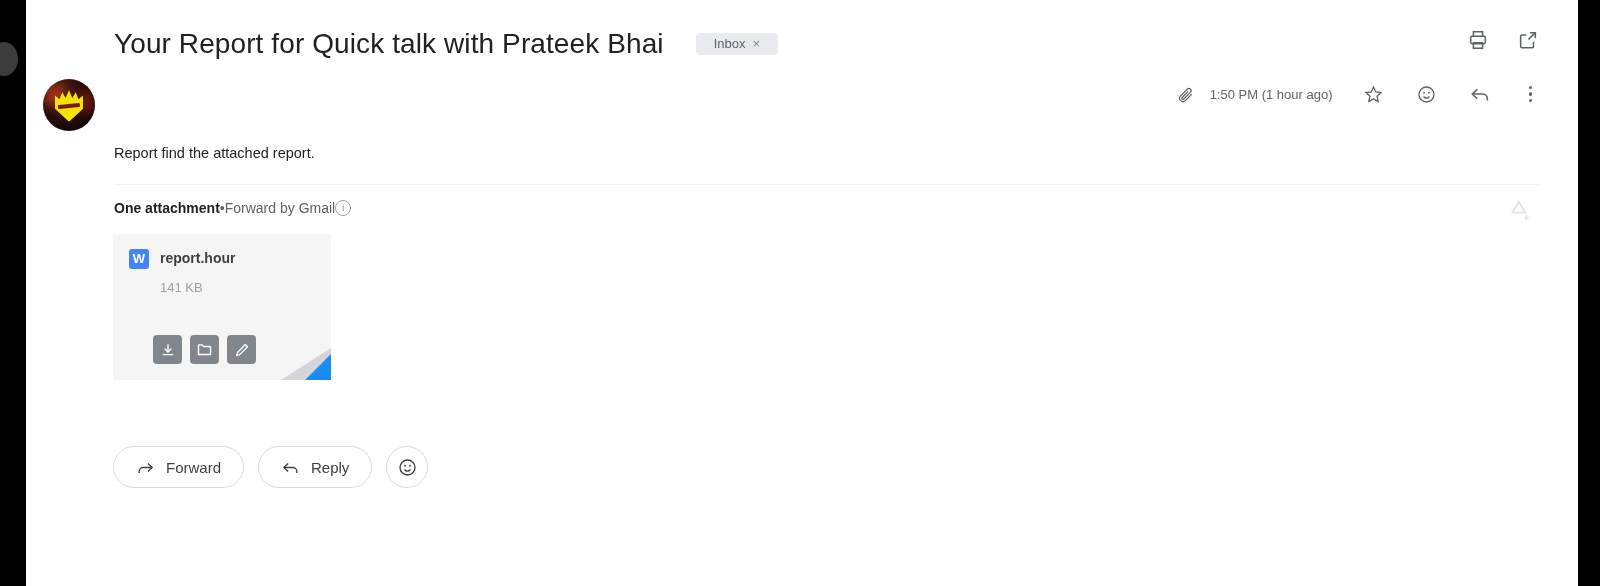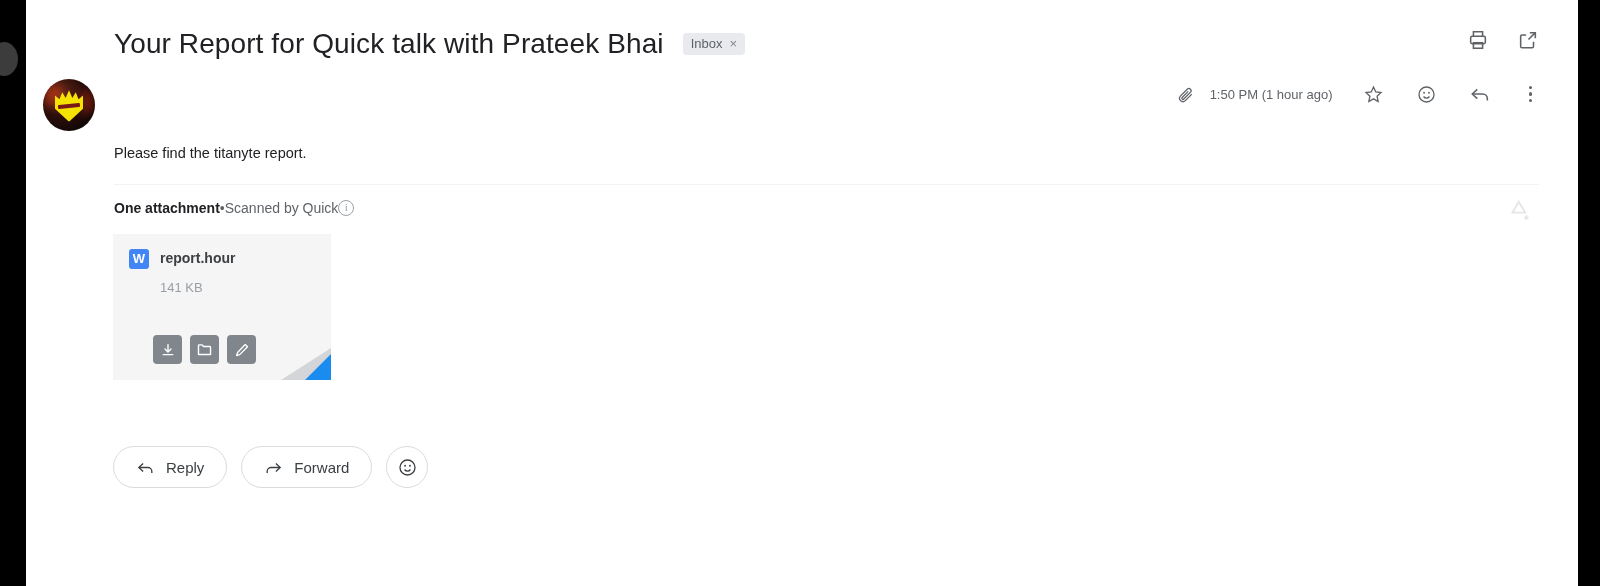--- a/index.html
+++ b/index.html
@@ -68,12 +68,12 @@
     white-space: nowrap;
   }
   .label-chip {
-    margin-left: 19px;
+    margin-left: 32px;
     display: inline-flex;
     align-items: center;
     gap: 7px;
     height: 22px;
-    padding: 0 8px;
+    padding: 0 18px;
     border-radius: 4px;
     background: #e8eaed;
     color: #5f6368;

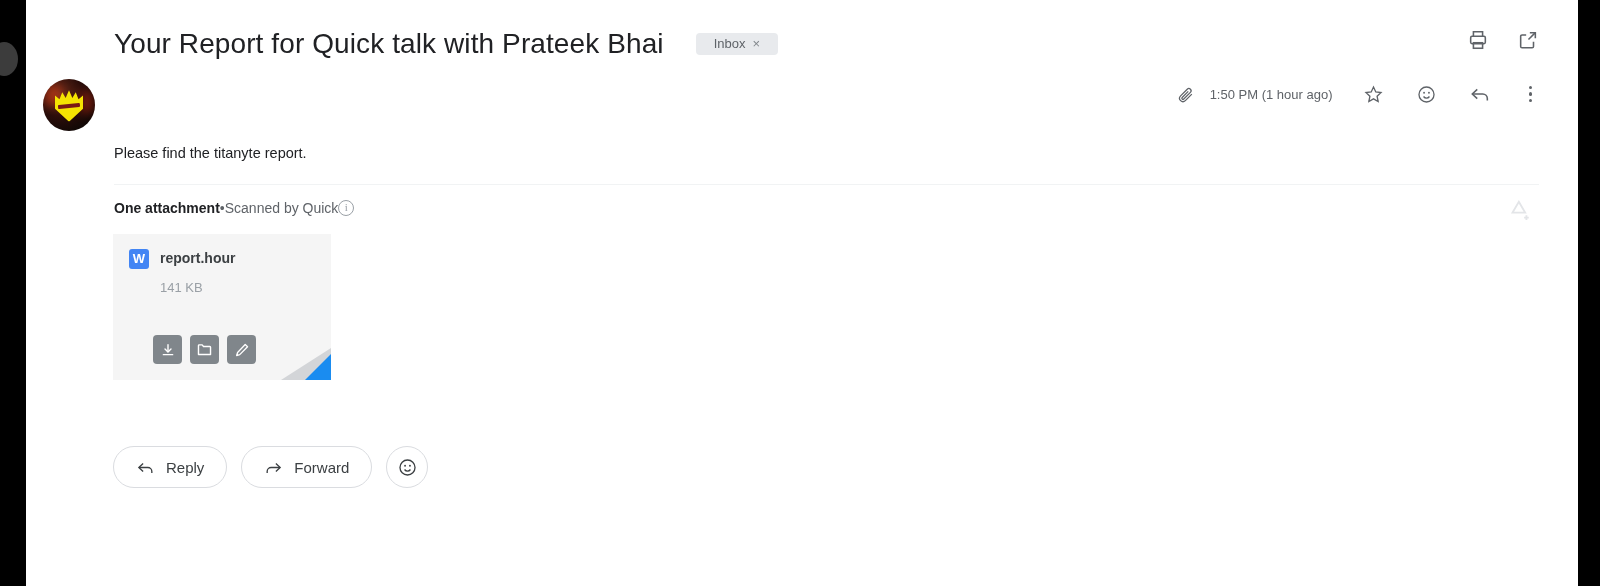--- a/index.html
+++ b/index.html
@@ -436,7 +436,7 @@
       </div>
     </div>
 
-    <div class="body-text">Please find the titanyte report.</div>
+    <div class="body-text">Report find the attached report.</div>
 
     <div class="attach-divider"></div>
 

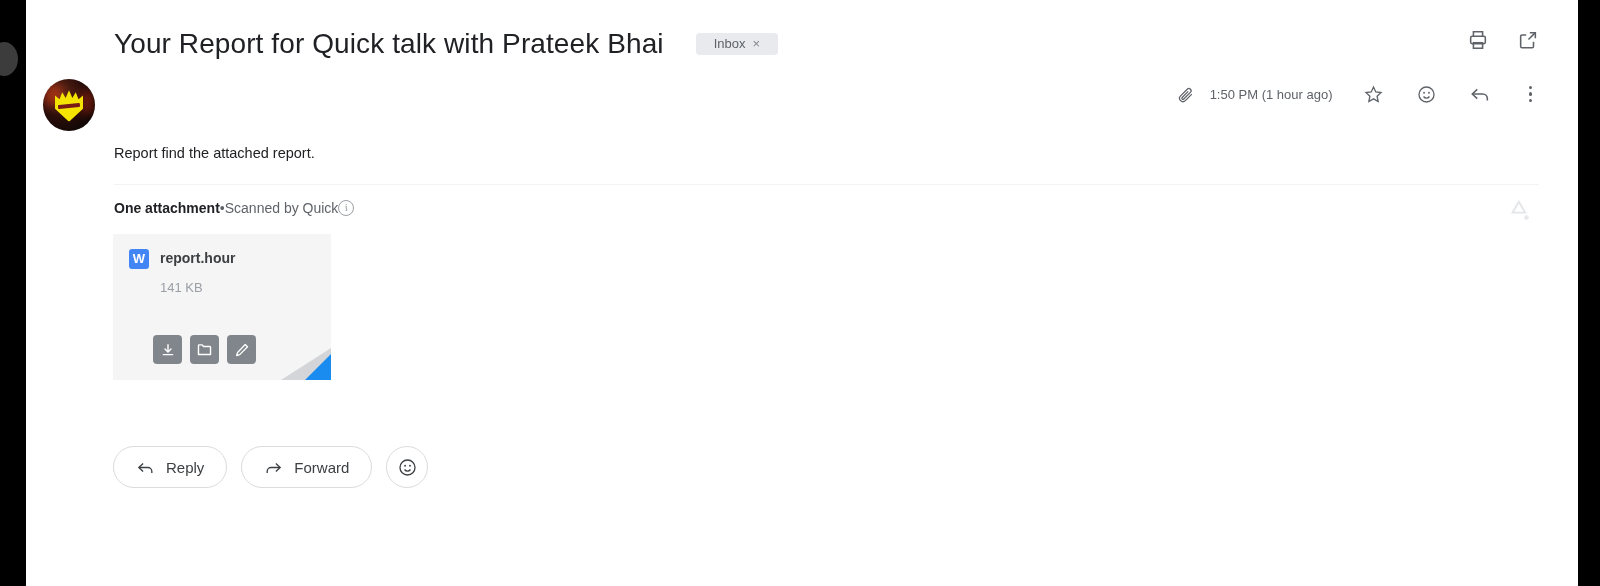--- a/index.html
+++ b/index.html
@@ -443,7 +443,7 @@
     <div class="attach-head">
       <span class="count">One attachment</span>
       <span class="dot-sep">•</span>
-      <span>Scanned by Quick</span>
+      <span>Forward by Gmail</span>
       <span class="info-icon">i</span>
     </div>
 

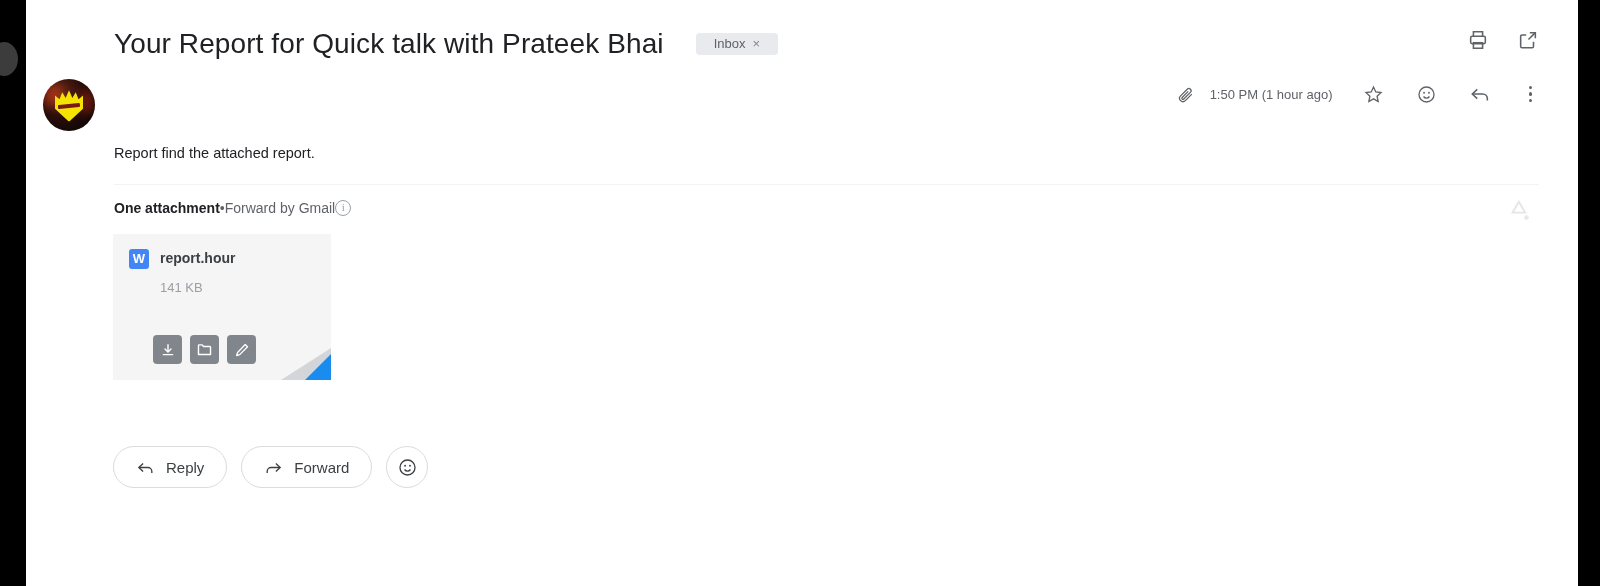--- a/index.html
+++ b/index.html
@@ -492,17 +492,17 @@
     <div class="reply-row">
       <button class="pill">
         <svg width="19" height="19" viewBox="0 0 24 24" fill="none" stroke="currentColor" stroke-width="1.7">
-          <path d="M9 7L3.6 12 9 17"></path>
-          <path d="M3.8 12H15a5 5 0 0 1 5 5v2"></path>
-        </svg>
-        <span>Reply</span>
+          <path d="M15 7l5.4 5L15 17"></path>
+          <path d="M20.2 12H9a5 5 0 0 0-5 5v2"></path>
+        </svg>
+        <span>Forward</span>
       </button>
       <button class="pill">
         <svg width="19" height="19" viewBox="0 0 24 24" fill="none" stroke="currentColor" stroke-width="1.7">
-          <path d="M15 7l5.4 5L15 17"></path>
-          <path d="M20.2 12H9a5 5 0 0 0-5 5v2"></path>
-        </svg>
-        <span>Forward</span>
+          <path d="M9 7L3.6 12 9 17"></path>
+          <path d="M3.8 12H15a5 5 0 0 1 5 5v2"></path>
+        </svg>
+        <span>Reply</span>
       </button>
       <button class="pill pill-round">
         <svg width="21" height="21" viewBox="0 0 24 24" fill="none" stroke="currentColor" stroke-width="1.5">

